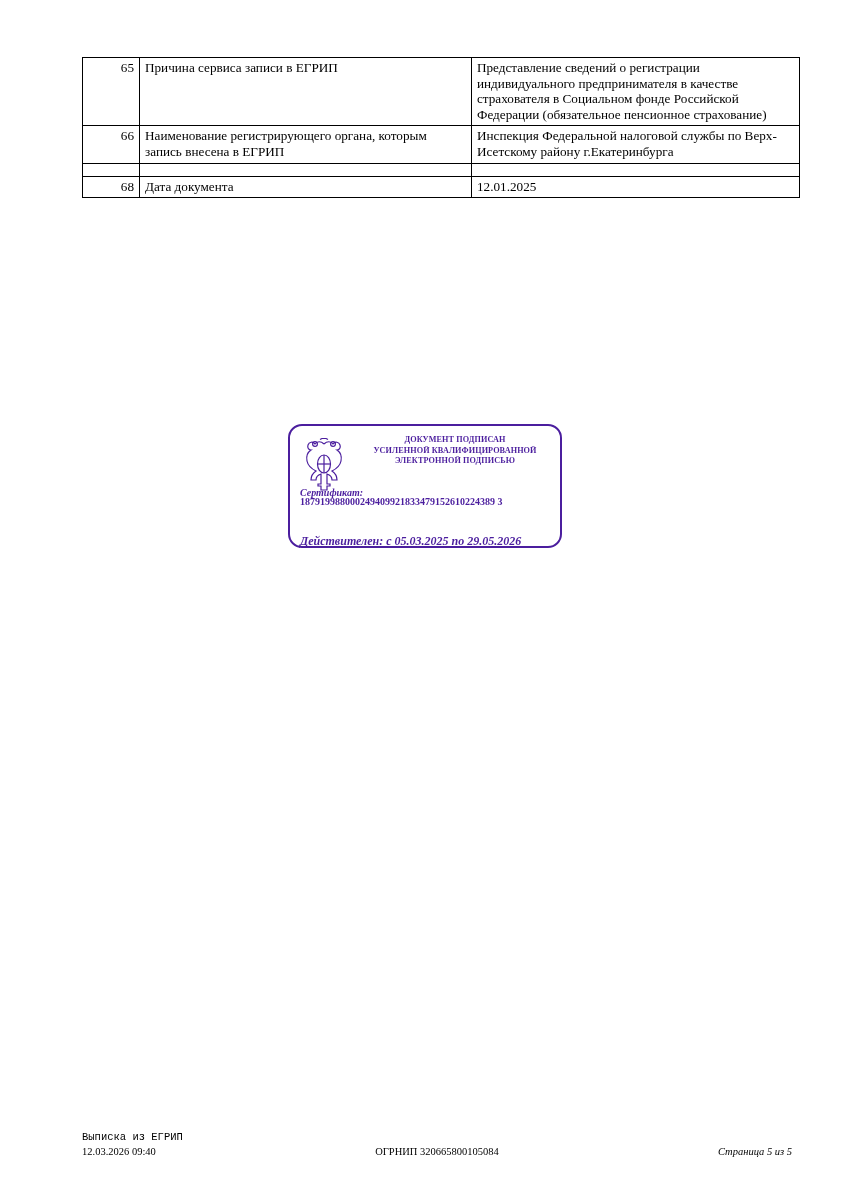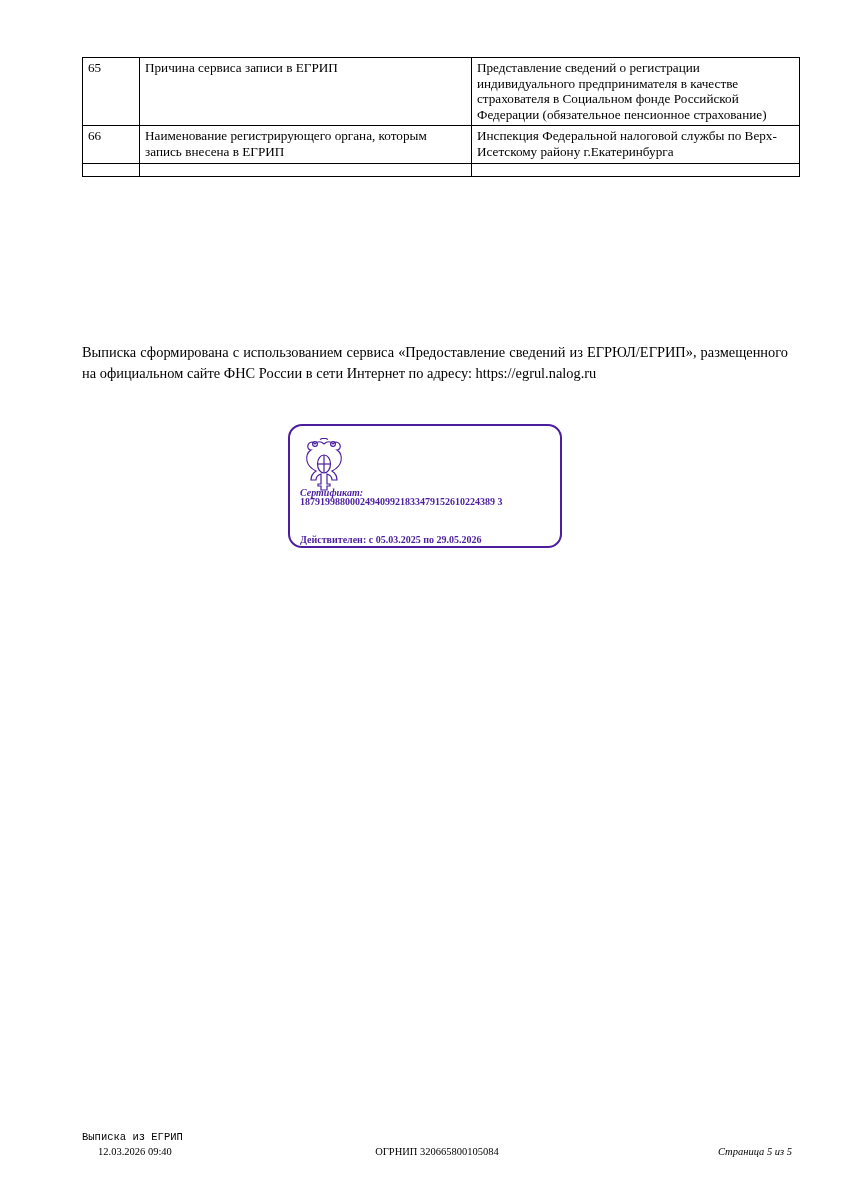--- a/index.html
+++ b/index.html
@@ -38,7 +38,7 @@
     font-size: 13.2px;
     line-height: 15.6px;
   }
-  .col-num { width: 46px; text-align: left; }
+  .col-num { width: 46px; text-align: right; }
   .col-name { width: 321px; }
   .col-val { width: 317px; }
 

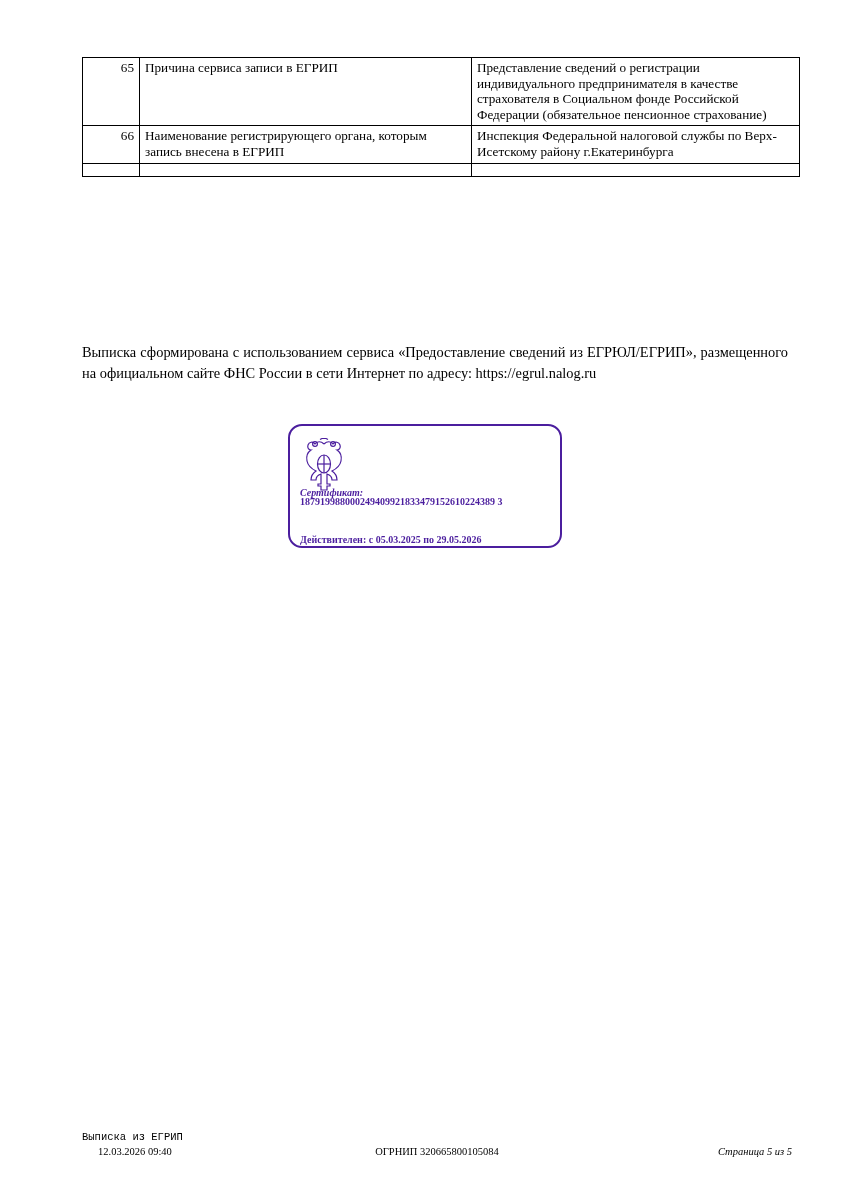--- a/index.html
+++ b/index.html
@@ -171,6 +171,11 @@
         <td class="col-num"></td>
         <td class="col-name"></td>
         <td class="col-val"></td>
+      </tr>
+      <tr>
+        <td class="col-num">68</td>
+        <td class="col-name">Дата документа</td>
+        <td class="col-val">12.01.2025</td>
       </tr>
     </tbody>
   </table>

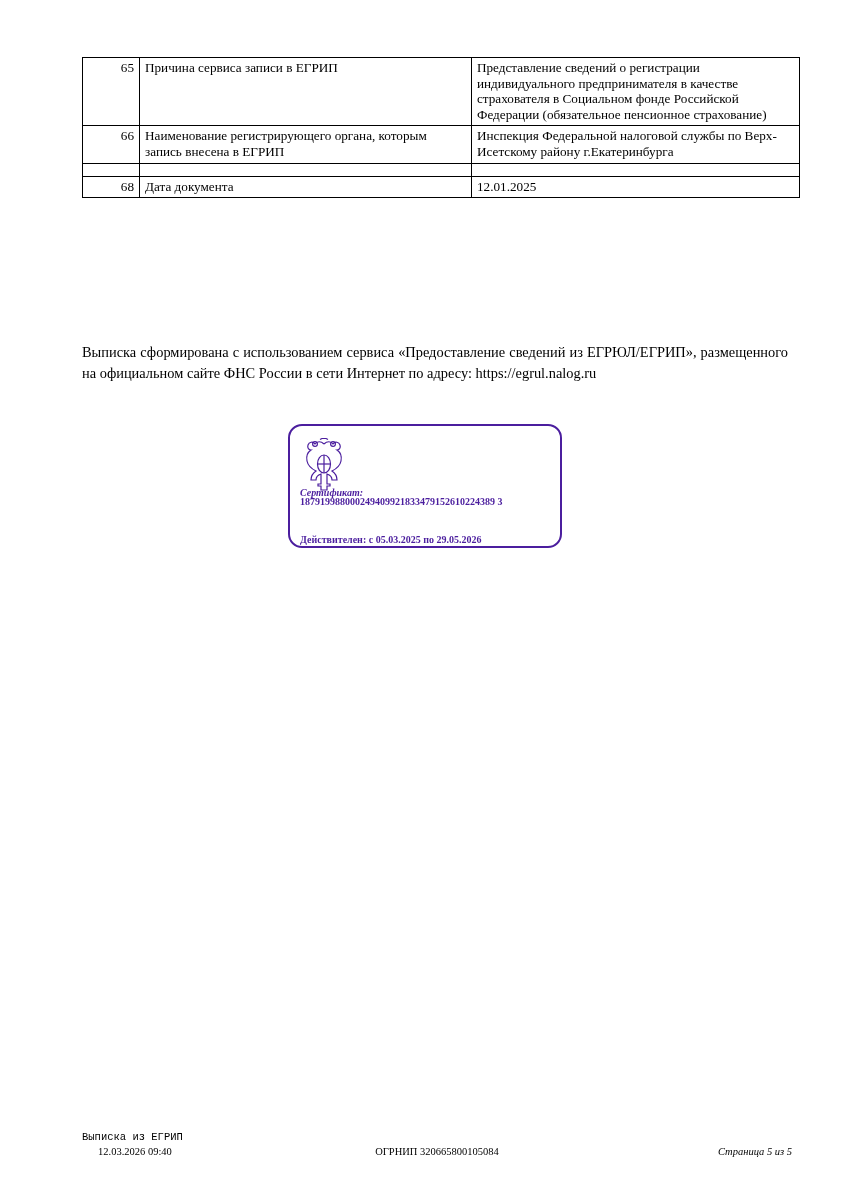--- a/index.html
+++ b/index.html
@@ -180,7 +180,6 @@
     </tbody>
   </table>
 
-  <div class="note">Выписка сформирована с использованием сервиса «Предоставление сведений из ЕГРЮЛ/ЕГРИП», размещенного на официальном сайте ФНС России в сети Интернет по адресу: https://egrul.nalog.ru</div>
 
   <div class="stamp">
     <div class="stamp-emblem">

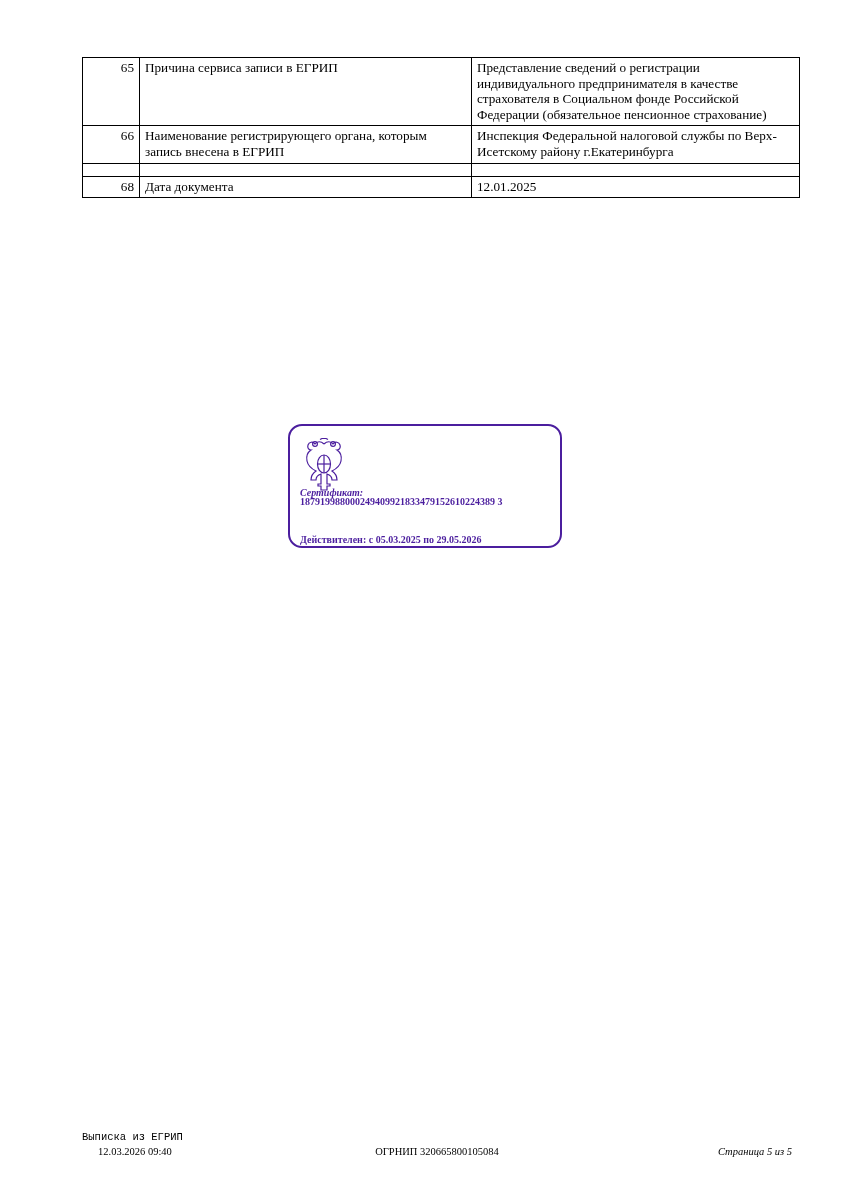--- a/index.html
+++ b/index.html
@@ -196,6 +196,11 @@
         </g>
       </svg>
     </div>
+    <div class="stamp-title">
+      <div>ДОКУМЕНТ ПОДПИСАН</div>
+      <div>УСИЛЕННОЙ КВАЛИФИЦИРОВАННОЙ</div>
+      <div>ЭЛЕКТРОННОЙ ПОДПИСЬЮ</div>
+    </div>
     <div class="stamp-body">
       <div class="stamp-line">
         <span class="lbl">Сертификат:</span>

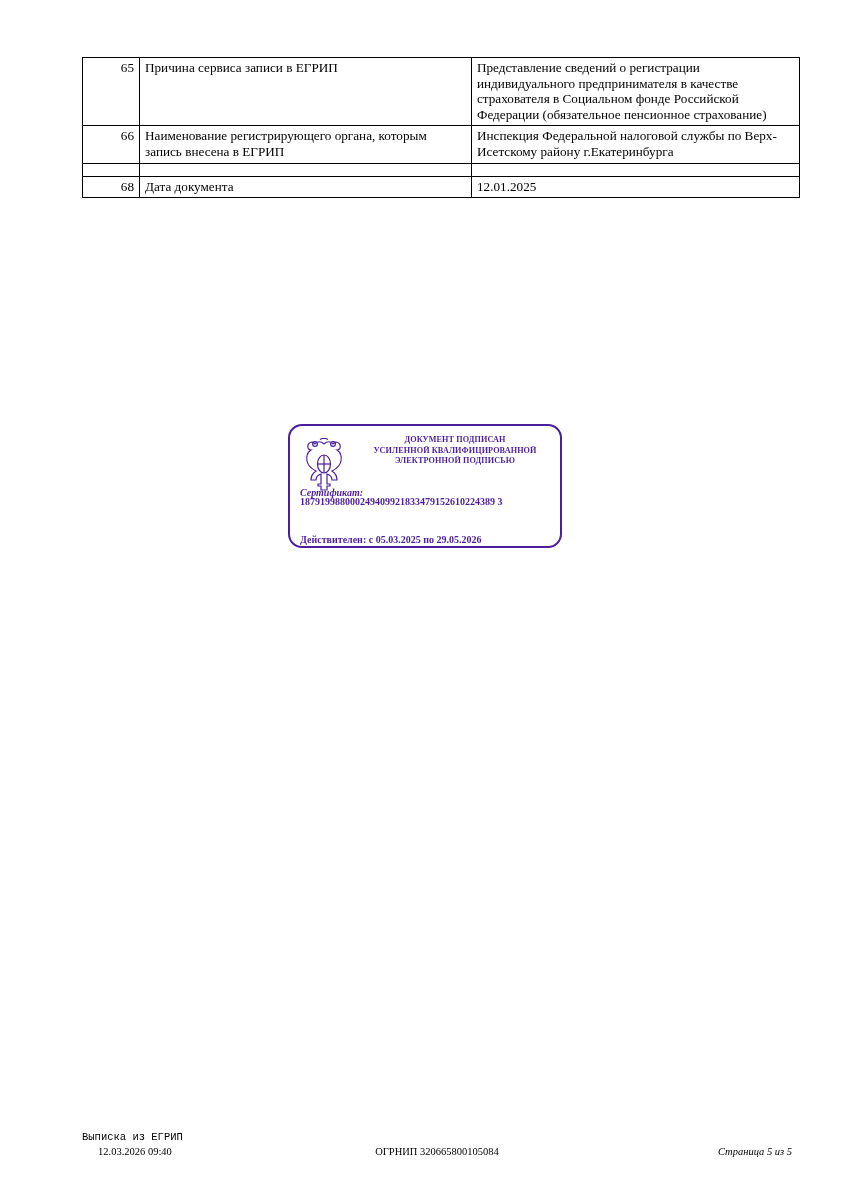--- a/index.html
+++ b/index.html
@@ -109,8 +109,9 @@
     width: 254px;
     color: #4b1e9e;
     font-family: "Liberation Serif", serif;
-    font-size: 10px;
+    font-size: 12px;
     font-weight: bold;
+    font-style: italic;
   }
 
   

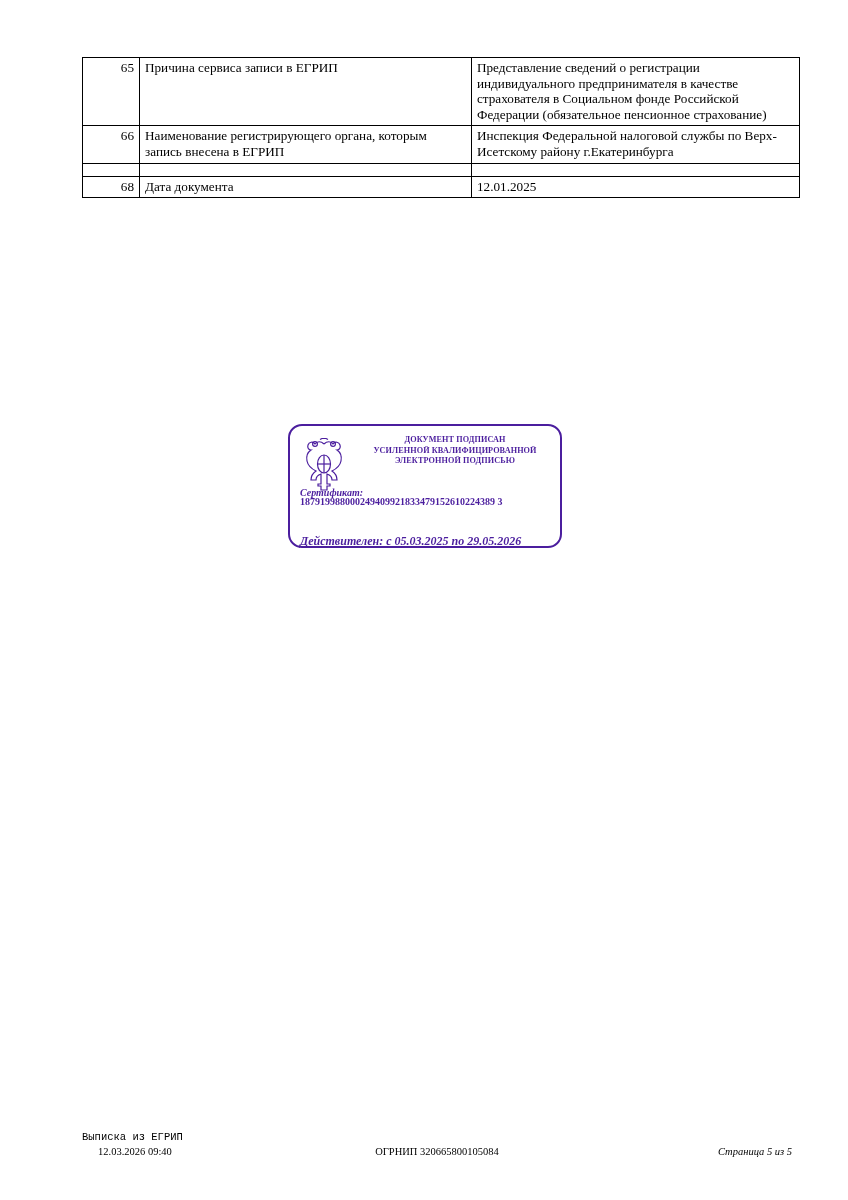--- a/index.html
+++ b/index.html
@@ -146,7 +146,7 @@
   }
   .footer-date {
     position: absolute;
-    left: 16px;
+    left: 0;
     top: 14px;
     text-align: right;
   }

